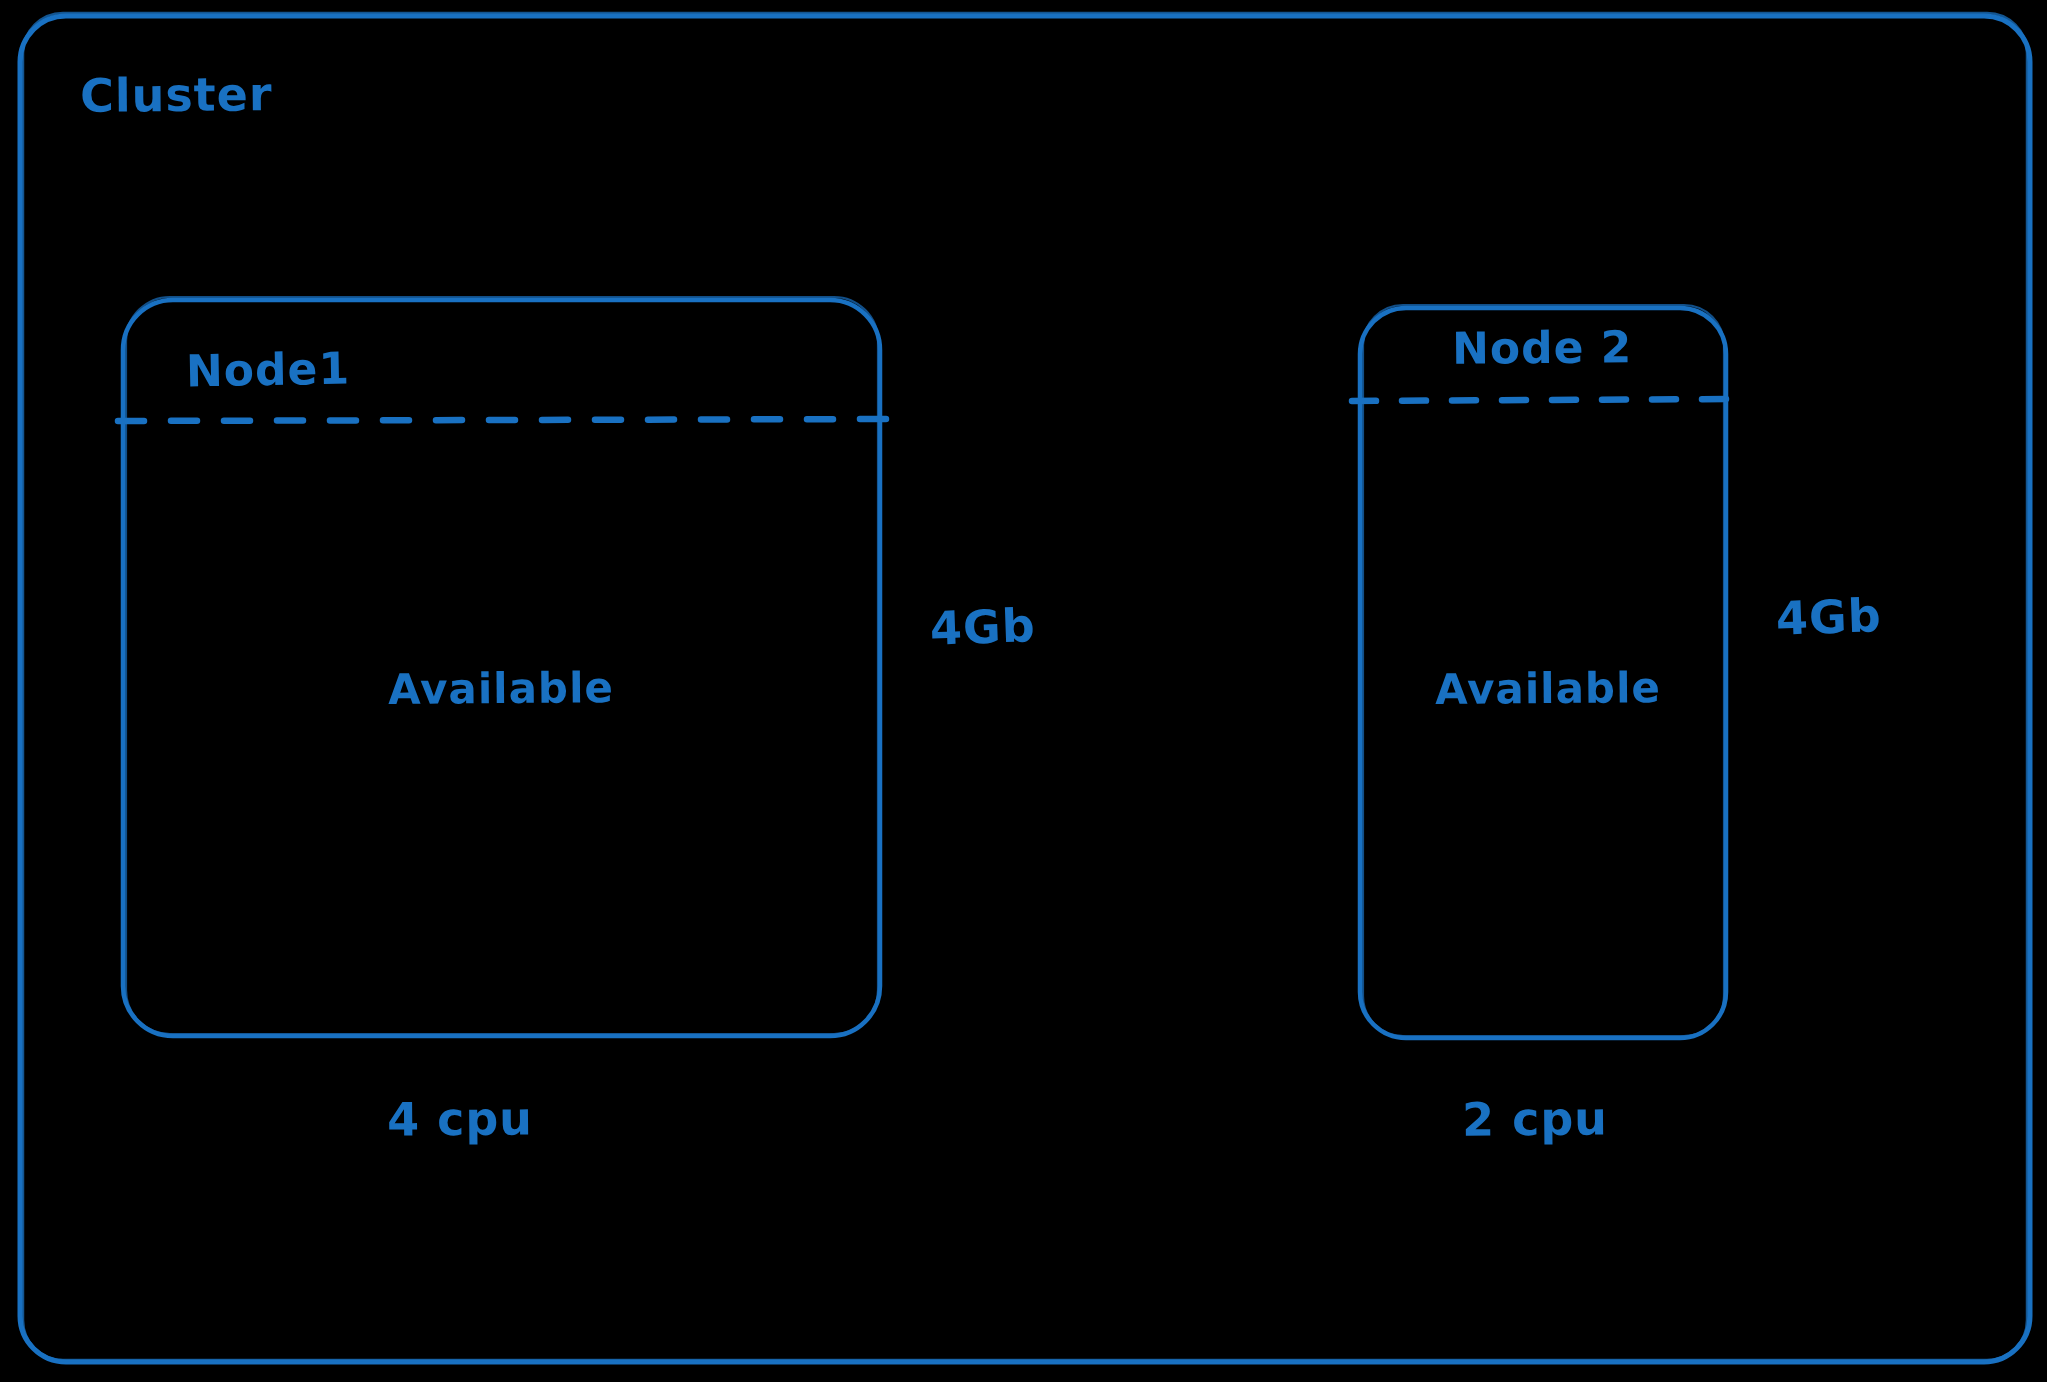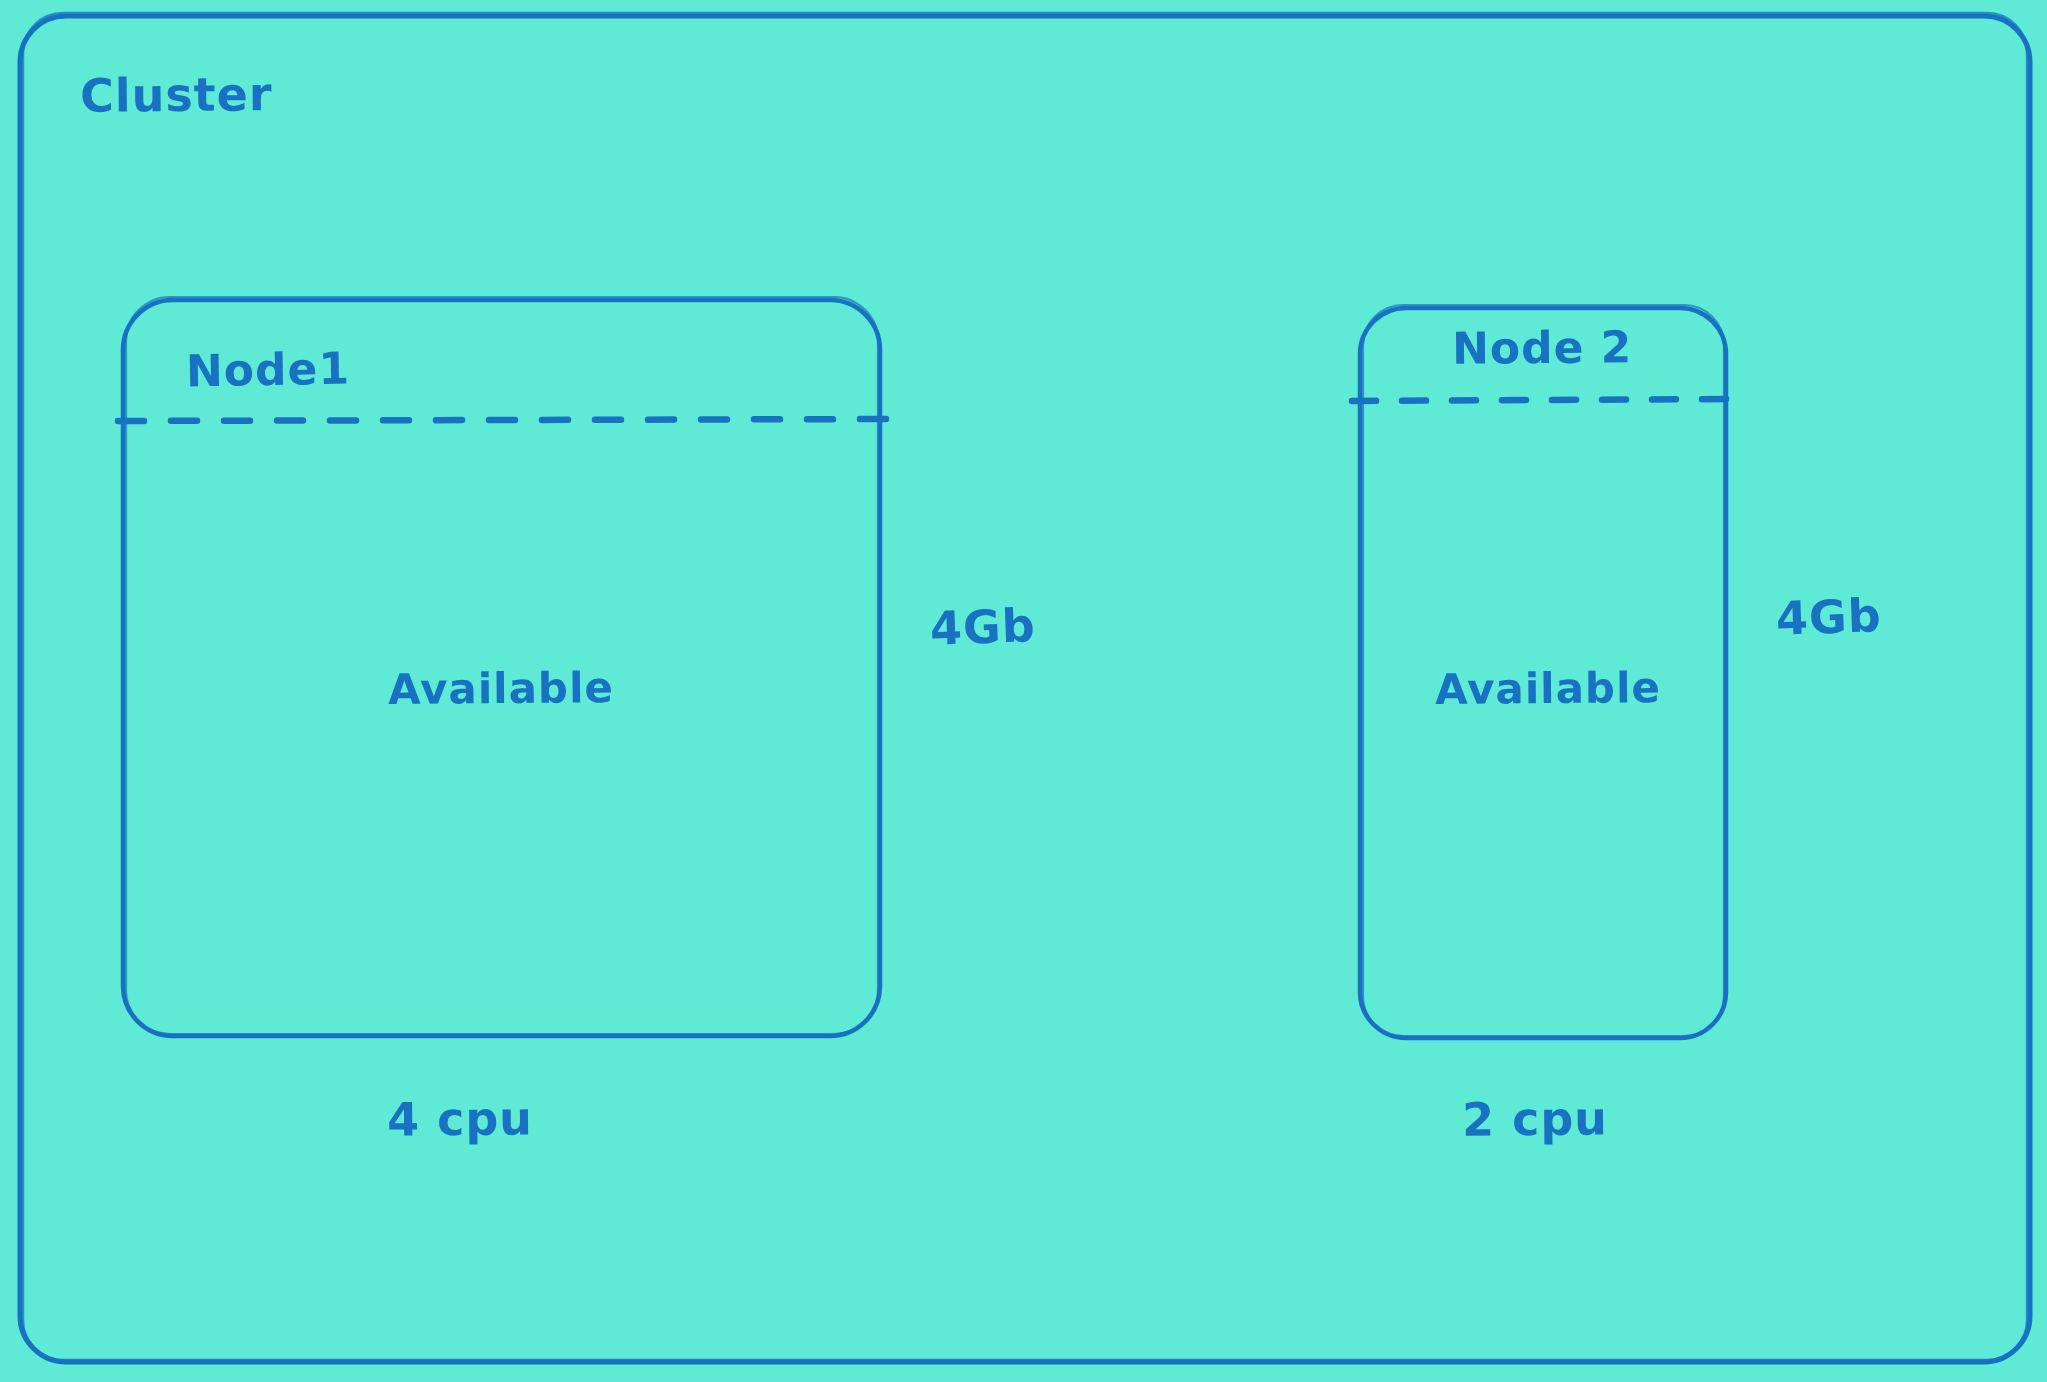--- a/index.html
+++ b/index.html
@@ -11,7 +11,7 @@
     position: relative;
     width: 2047px;
     height: 1382px;
-    background: #5eead4;
+    background: #000000;
     overflow: hidden;
     font-family: "DejaVu Sans", sans-serif;
   }

